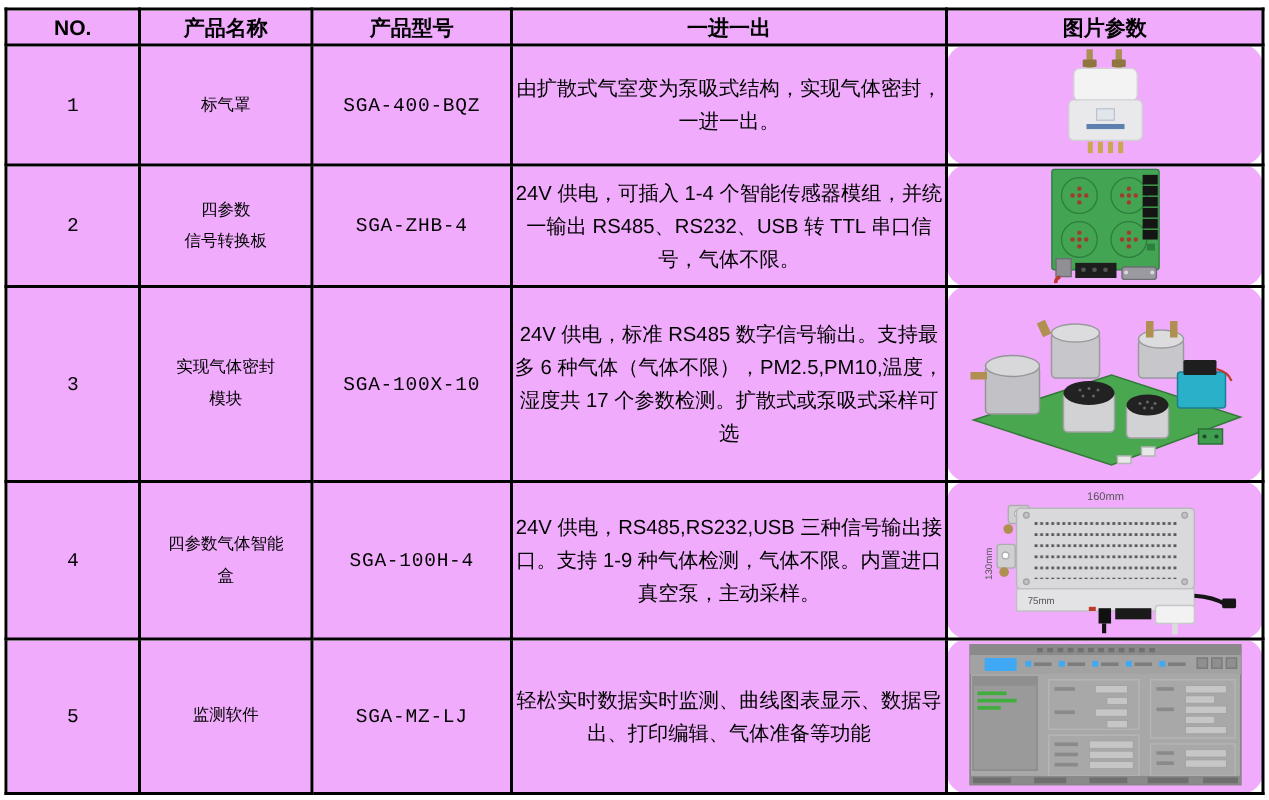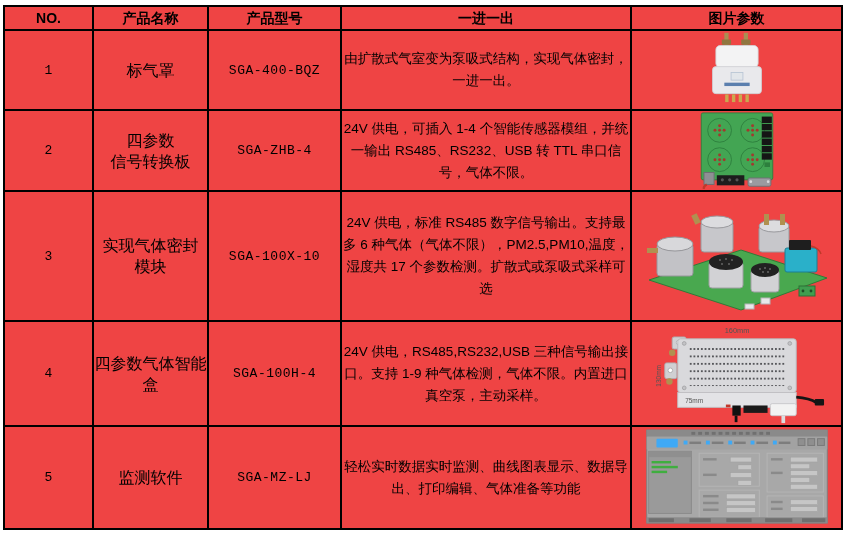--- a/index.html
+++ b/index.html
@@ -15,7 +15,7 @@
     vertical-align:middle;
     text-align:center;
     overflow:hidden;
-    background:#ef4444;
+    background:#f0abfc;
   }
   .product-table th{
     font-size:14px;font-weight:bold;height:22px;line-height:22px;

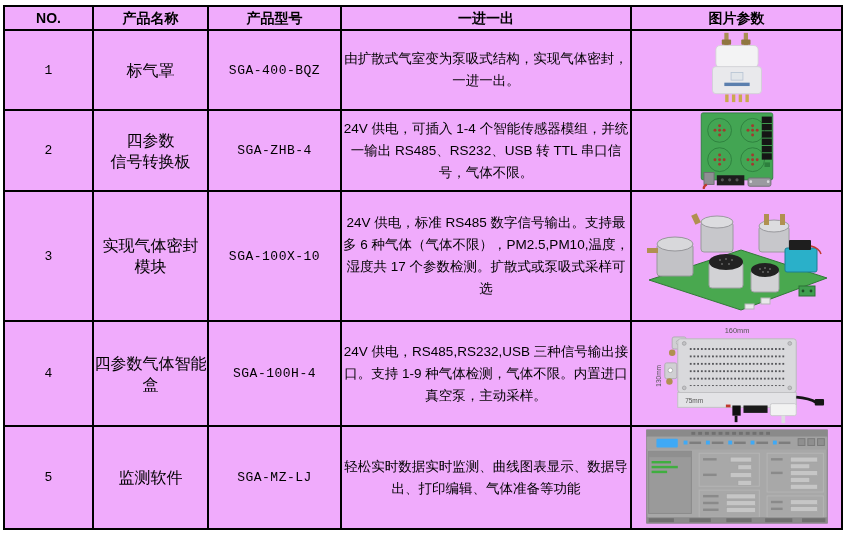--- a/index.html
+++ b/index.html
@@ -21,7 +21,7 @@
     font-size:14px;font-weight:bold;height:22px;line-height:22px;
   }
   .cell-no{font-family:"Liberation Mono",monospace;font-size:13px;}
-  .cell-name{font-size:16px;white-space:pre-line;line-height:21px;}
+  .cell-name{font-size:11px;white-space:pre-line;line-height:21px;}
   .cell-model{font-family:"Liberation Mono",monospace;font-size:13px;letter-spacing:0.5px;}
   .cell-func{
     text-align:left;padding:4px 10px;font-size:13.5px;line-height:22px;margin-left:32px;

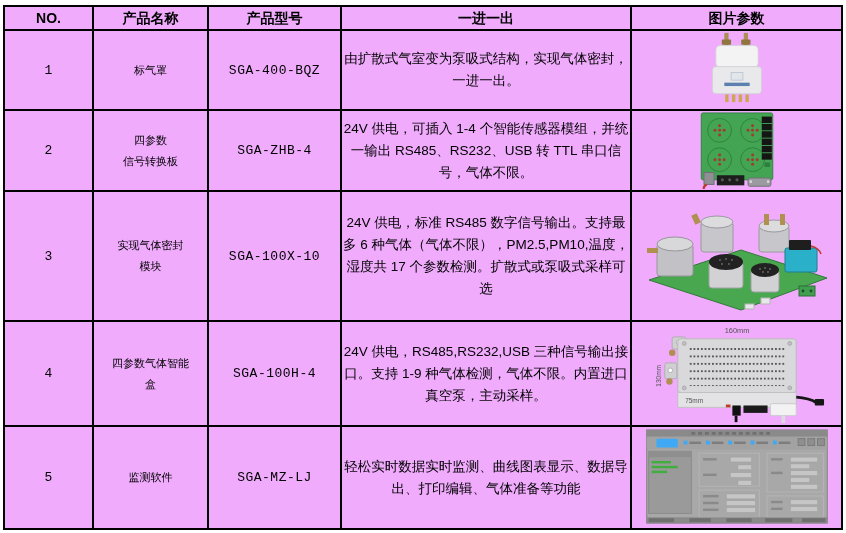--- a/index.html
+++ b/index.html
@@ -26,7 +26,7 @@
   .cell-func{
     text-align:left;padding:4px 10px;font-size:13.5px;line-height:22px;margin-left:32px;
   }
-  .cell-img{padding:2px;}
+  .cell-img{padding:2px;border-radius:14px;}
   .cell-img svg{display:block;margin:0 auto;}
   .dim-label{font-family:"Liberation Sans",sans-serif;fill:#555;}
 </style>

